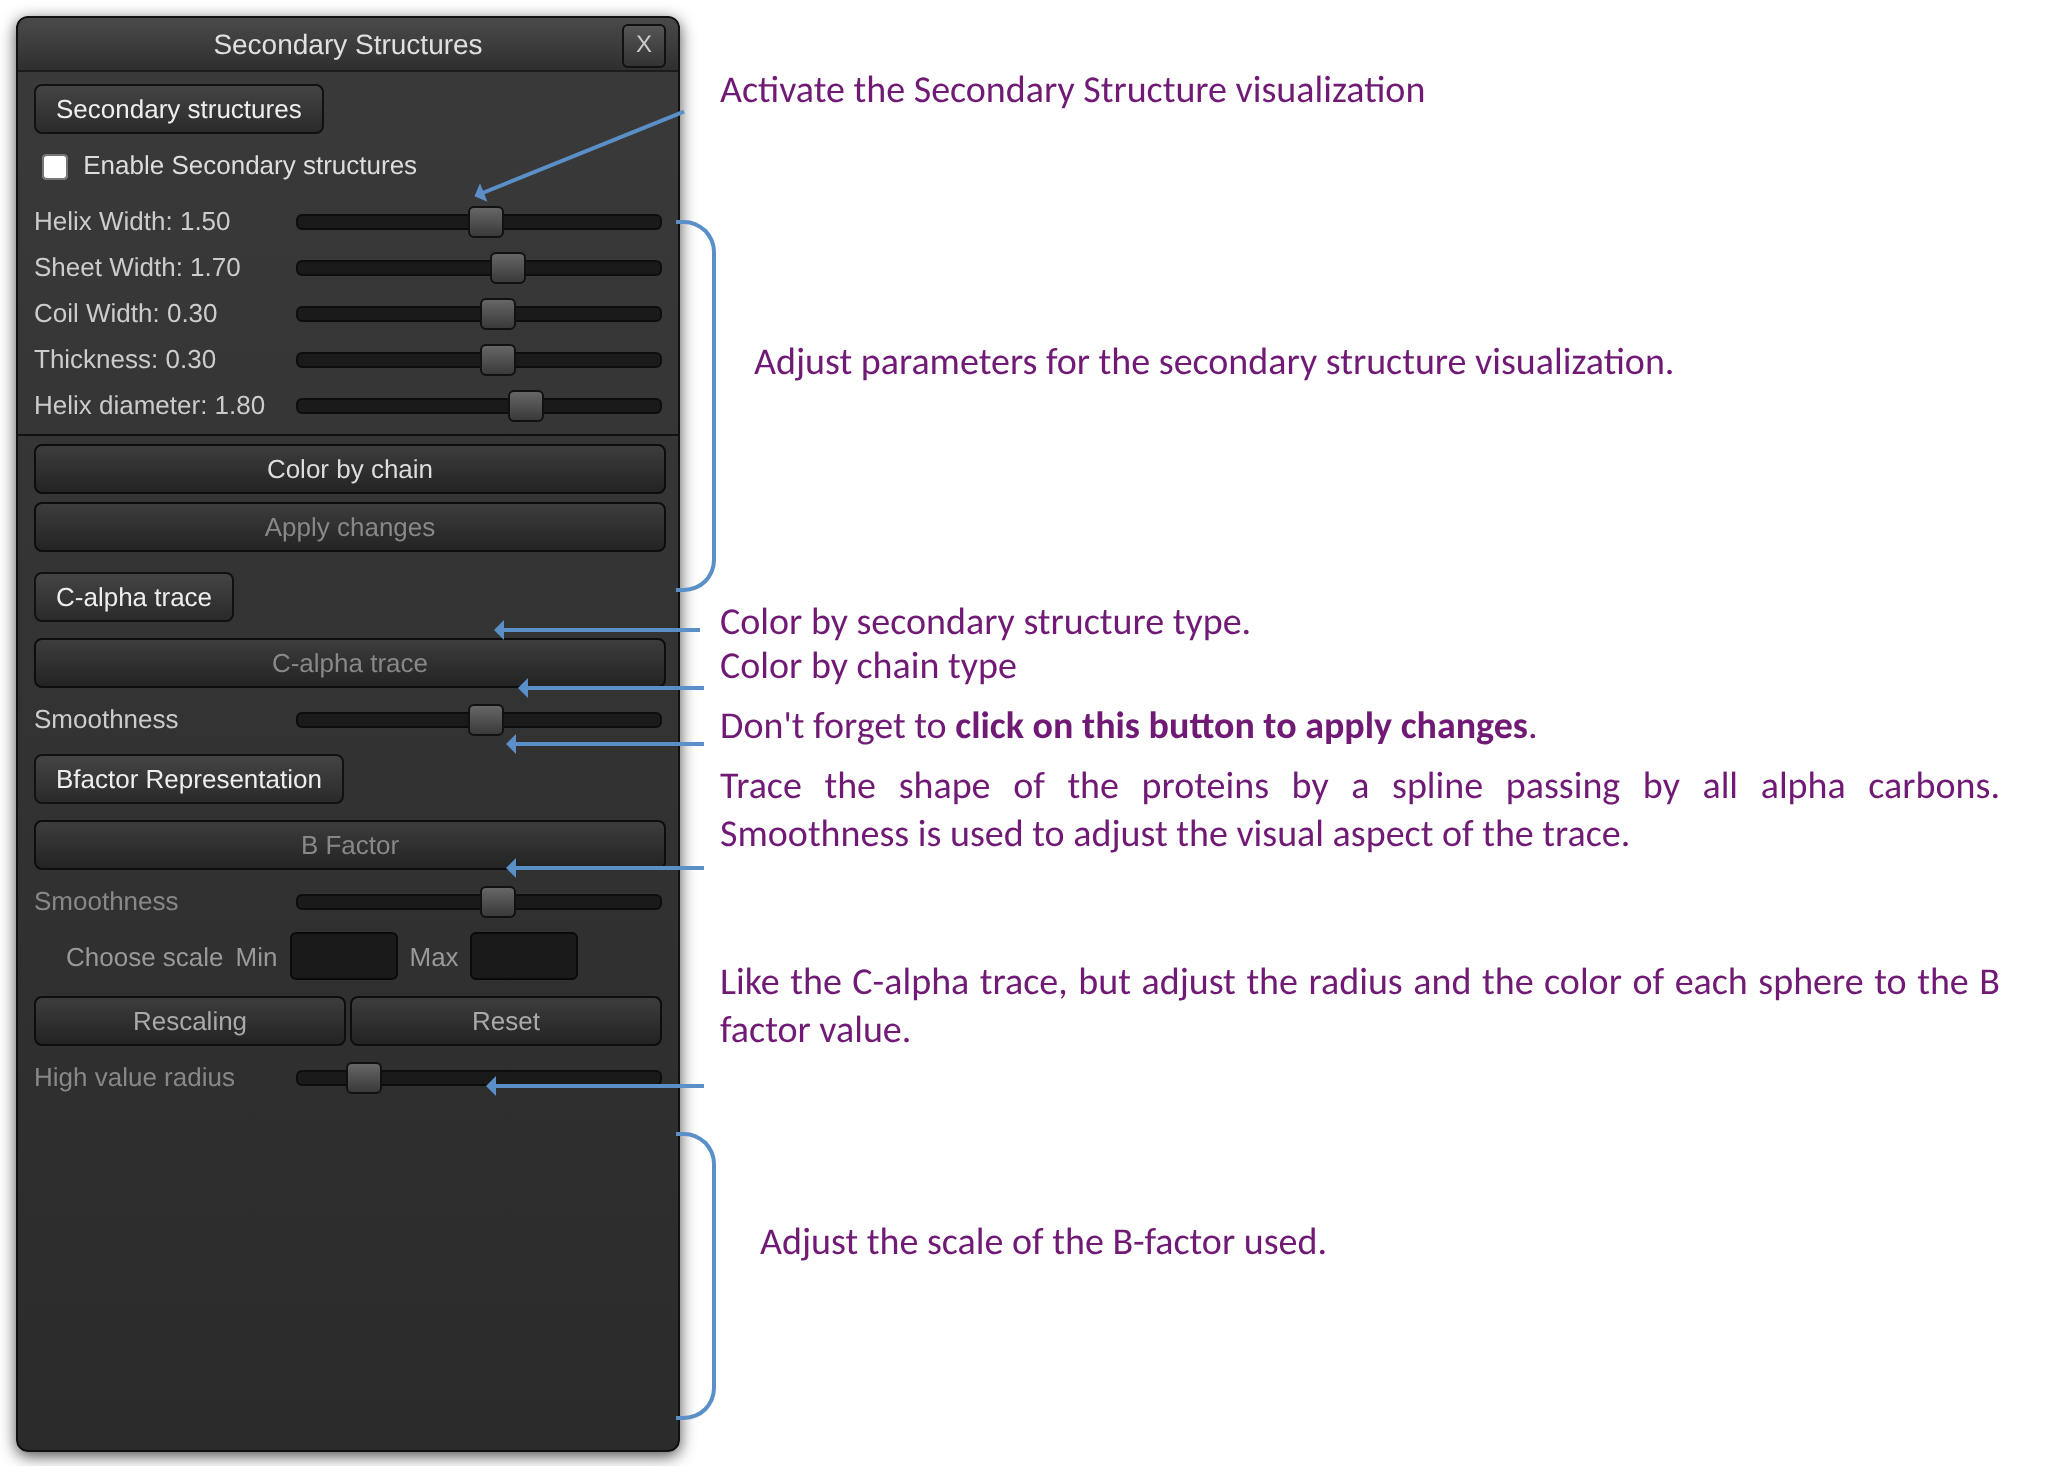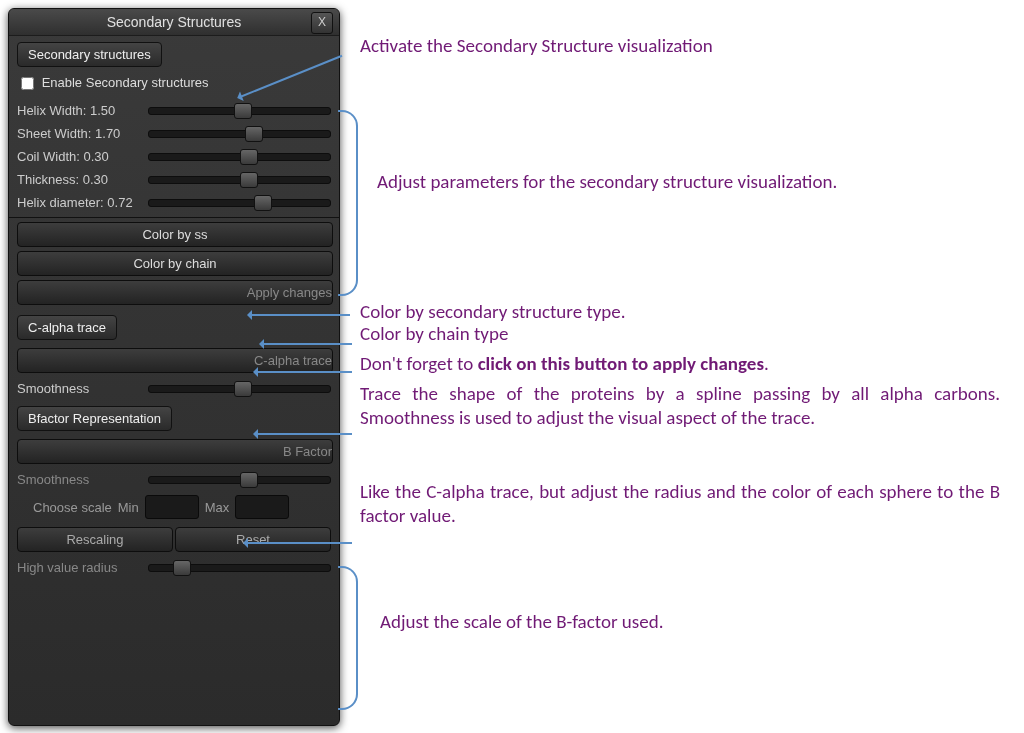--- a/index.html
+++ b/index.html
@@ -221,7 +221,7 @@
         </div>
       </div>
       <div class="slider-row">
-        <div class="lbl">Helix diameter: 0.72</div>
+        <div class="lbl">Helix diameter: 1.80</div>
         <div class="slider-track">
           <div class="slider-thumb" style="left: 63%;"></div>
         </div>

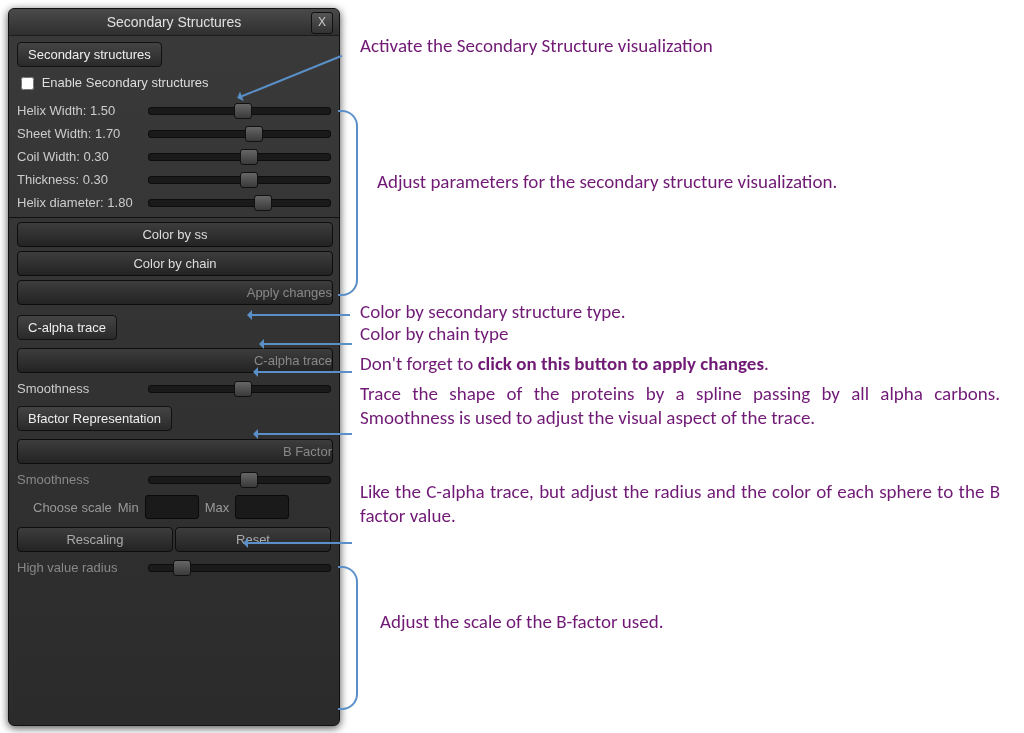--- a/index.html
+++ b/index.html
@@ -229,7 +229,6 @@
     </div>
 
   <div class="section-top-line"></div>
-  <div class="wide-btn">Color by ss</div>
   <div class="wide-btn">Color by chain</div>
   <div class="wide-btn dim">Apply changes</div>
 

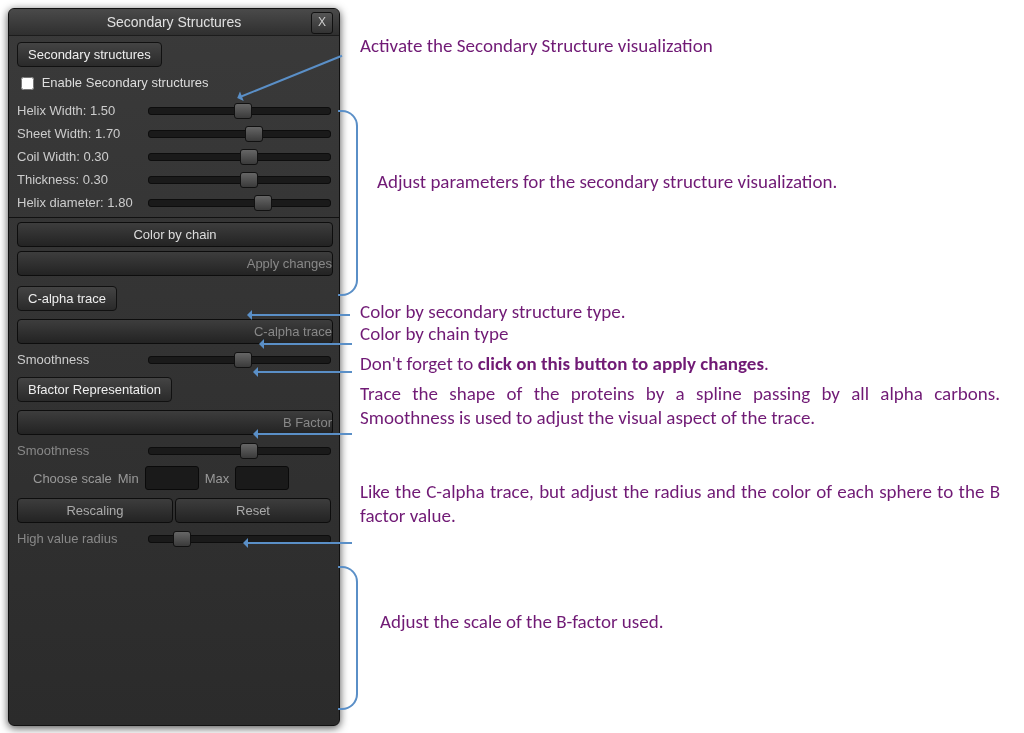--- a/index.html
+++ b/index.html
@@ -114,7 +114,7 @@
     cursor: pointer;
     font-size: 13px;
   }
-  .wide-btn.dim { color: #888; text-align: right; }
+  .wide-btn.dim { color: #888; }
   .section-top-line {
     height:1px; background:#111; margin:3px 0 0 0;
   }

